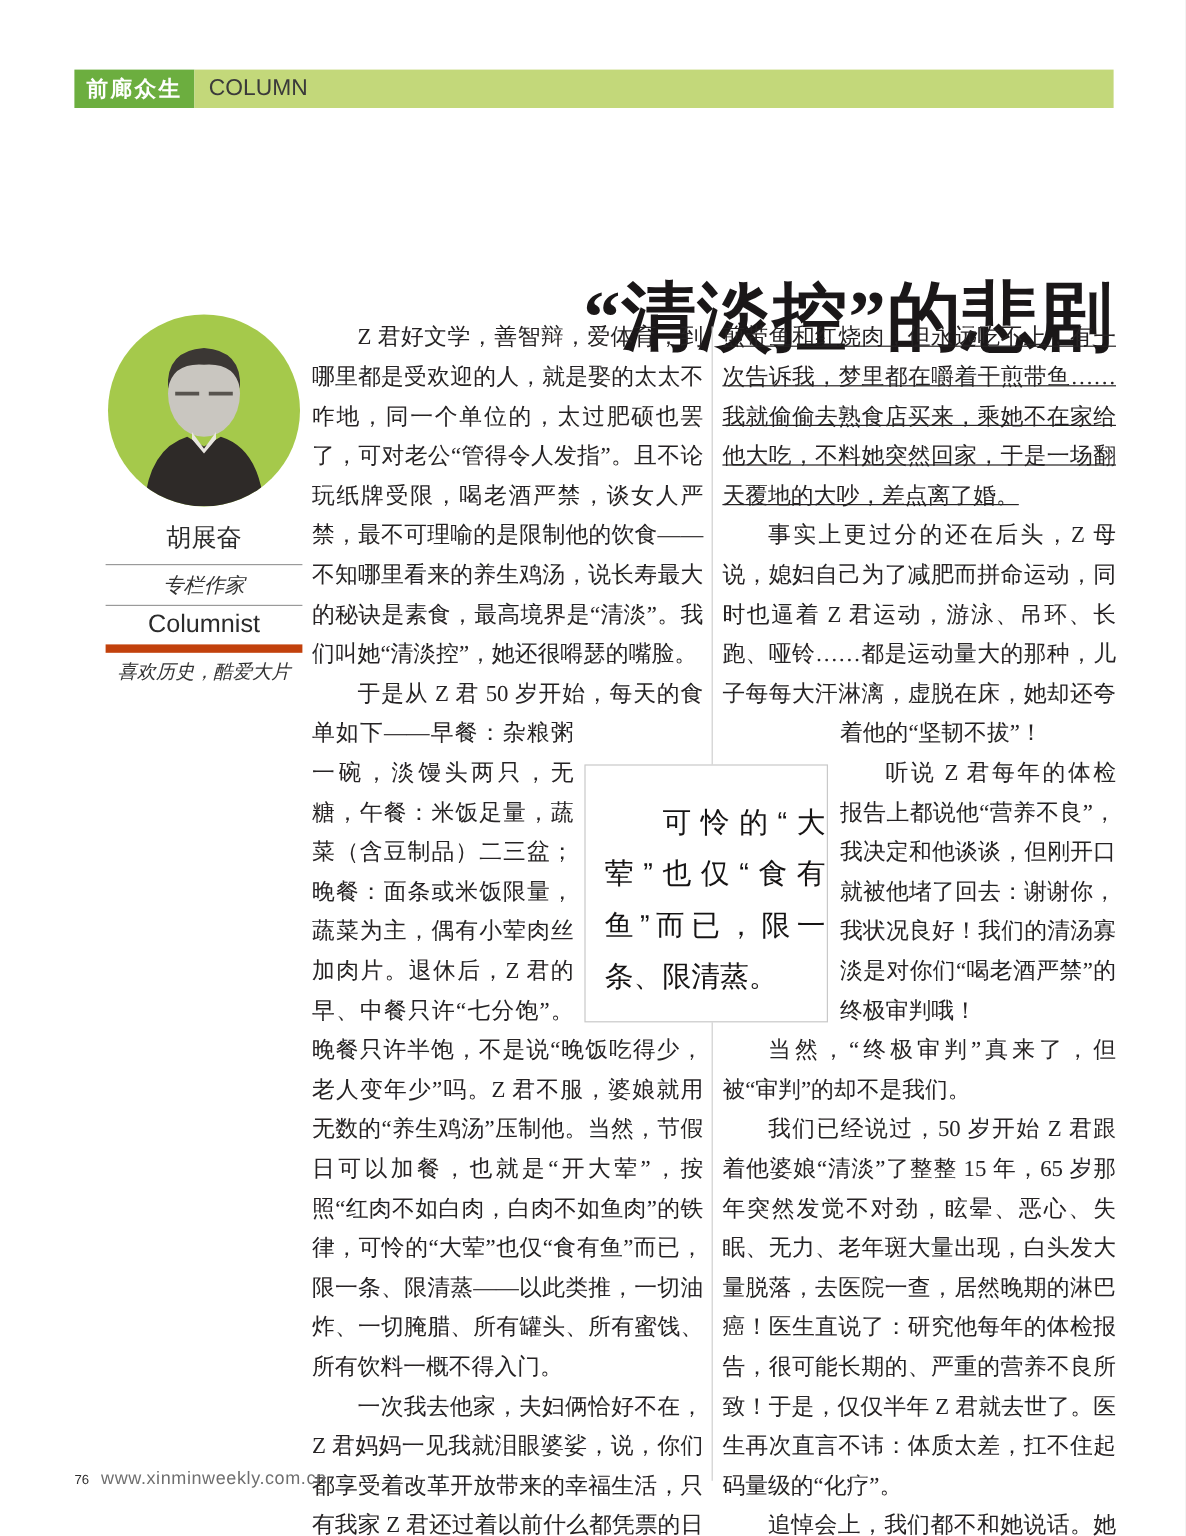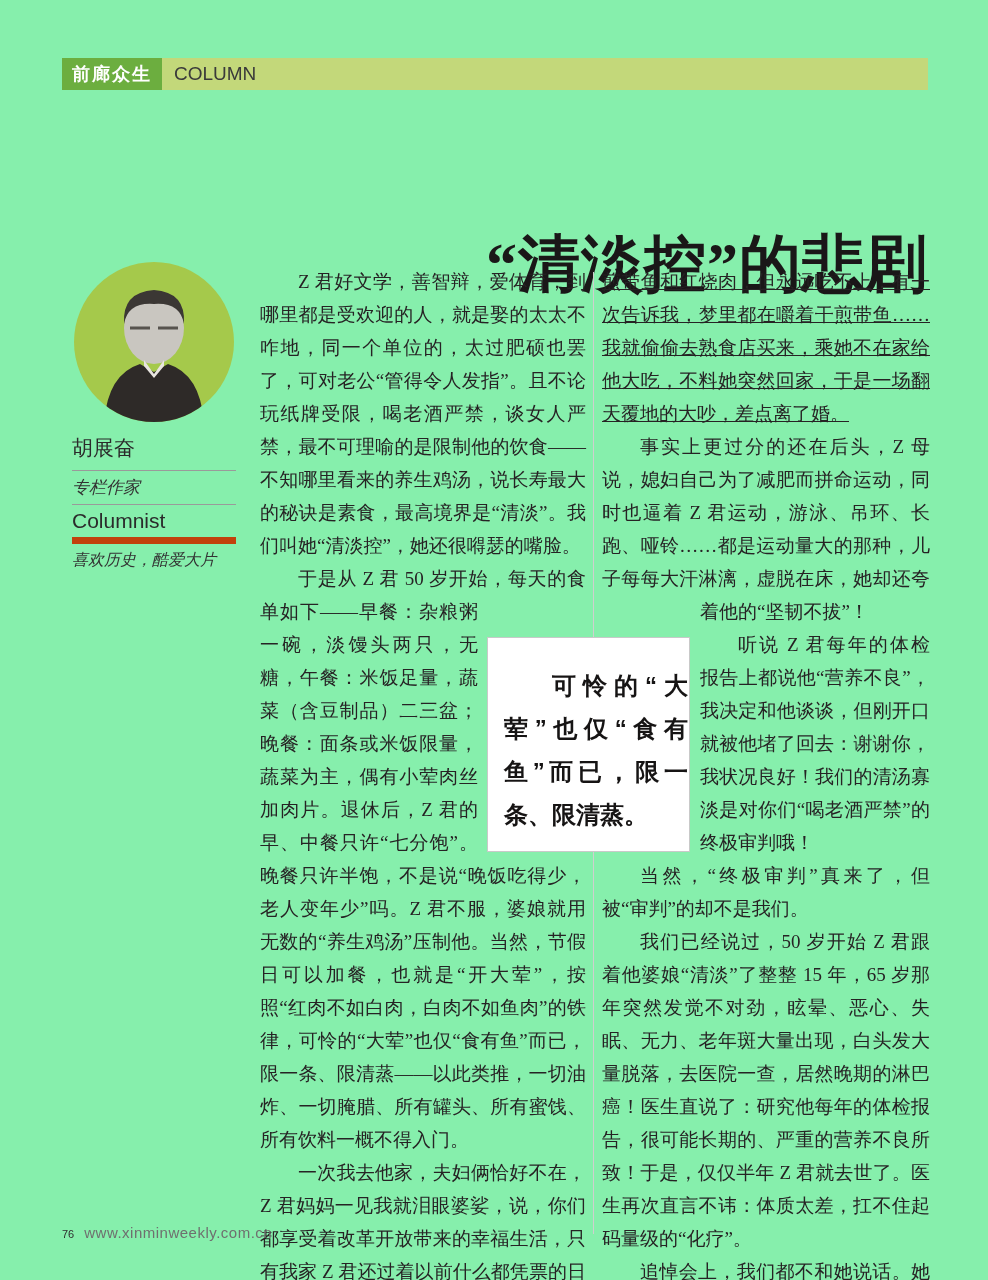--- a/index.html
+++ b/index.html
@@ -4,7 +4,7 @@
 <style>
   html,body{margin:0;padding:0;background:#e8e8e8;}
   .page{
-    position:relative;width:988px;height:1280px;background:#86efac;
+    position:relative;width:988px;height:1280px;background:#ffffff;
     margin:0 auto;overflow:hidden;
     font-family:"Liberation Serif","DejaVu Serif",serif;color:#231f20;
   }

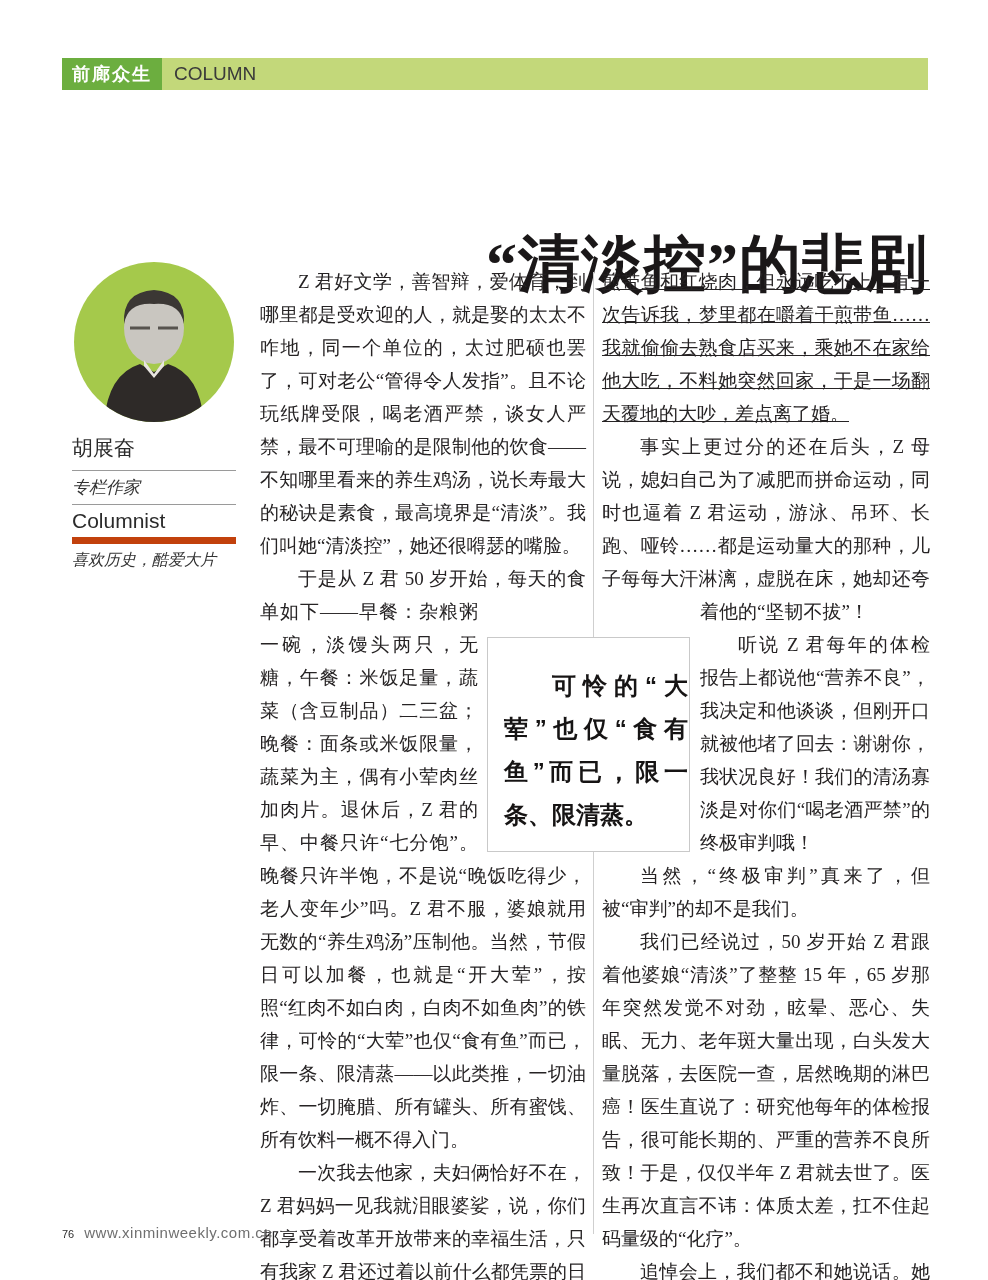--- a/index.html
+++ b/index.html
@@ -26,7 +26,7 @@
     font-family:"Liberation Serif","DejaVu Serif",serif;
   }
   
-  .author{position:absolute;left:72px;top:262px;width:164px;text-align:left;}
+  .author{position:absolute;left:88px;top:262px;width:164px;text-align:center;}
   .portrait{
     width:160px;height:160px;border-radius:50%;margin:0 auto;
     background:var(--photo-green);overflow:hidden;position:relative;

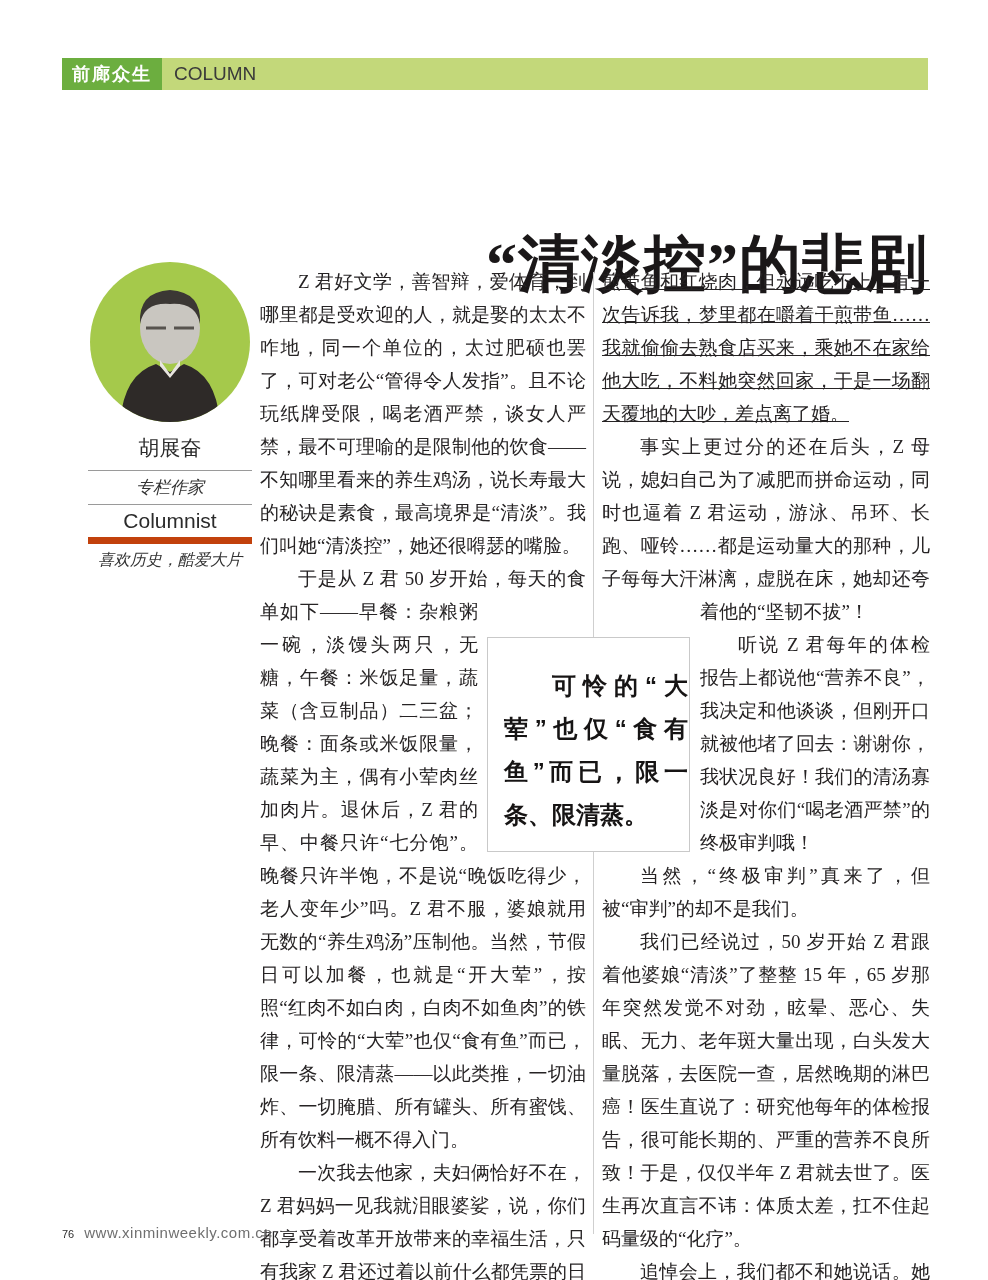--- a/index.html
+++ b/index.html
@@ -56,7 +56,7 @@
     background:#ffffff;border:1px solid #c9c9c9;box-sizing:border-box;
     padding:26px 1px 0 16px;
     font-family:"Liberation Sans","DejaVu Sans",sans-serif;
-    font-weight:bold;font-size:24px;line-height:43px;color:#161414;
+    font-weight:normal;font-size:24px;line-height:43px;color:#161414;
     text-indent:2em;text-align:justify;
   }
   

